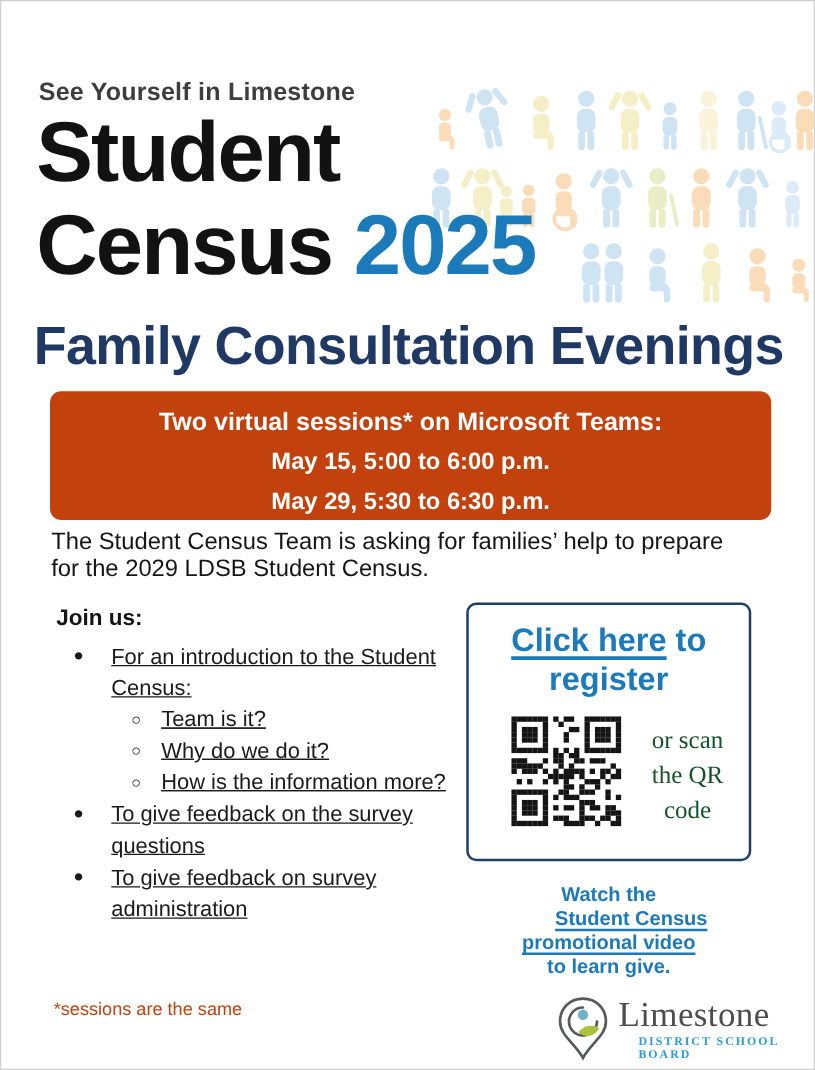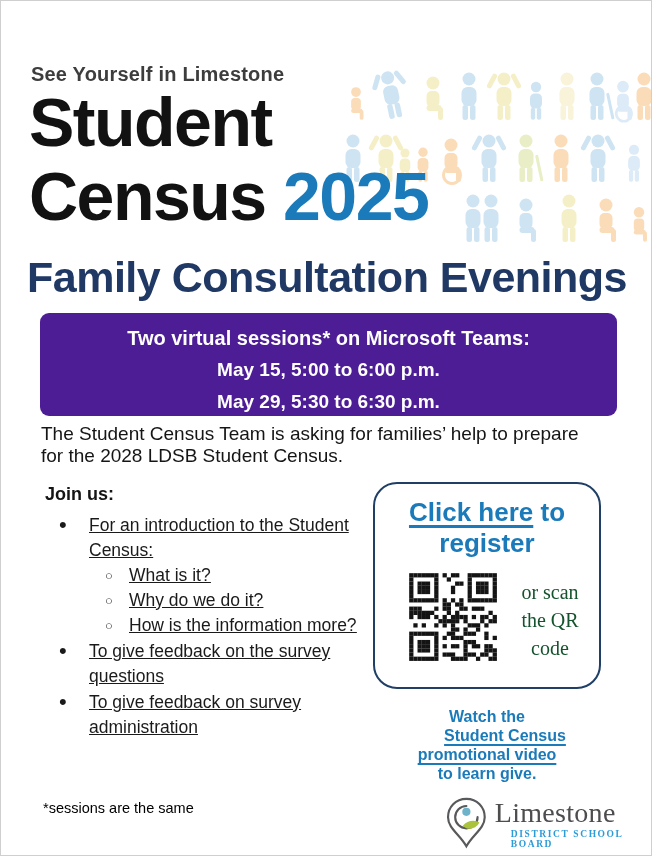--- a/index.html
+++ b/index.html
@@ -18,7 +18,7 @@
             font-size:43px;font-weight:700;color:#1f3864;letter-spacing:-.5px;}
 
   
-  .banner{position:absolute;left:39px;top:312px;width:577px;height:103px;background:#4c1d95;
+  .banner{position:absolute;left:39px;top:312px;width:577px;height:103px;background:#c2410c;
           border-radius:9px;color:#ffffff;text-align:center;box-sizing:border-box;padding-top:9px;}
   .banner .b1{font-size:20px;font-weight:600;line-height:32px;}
   .banner .b2{font-size:19px;font-weight:700;line-height:32px;}

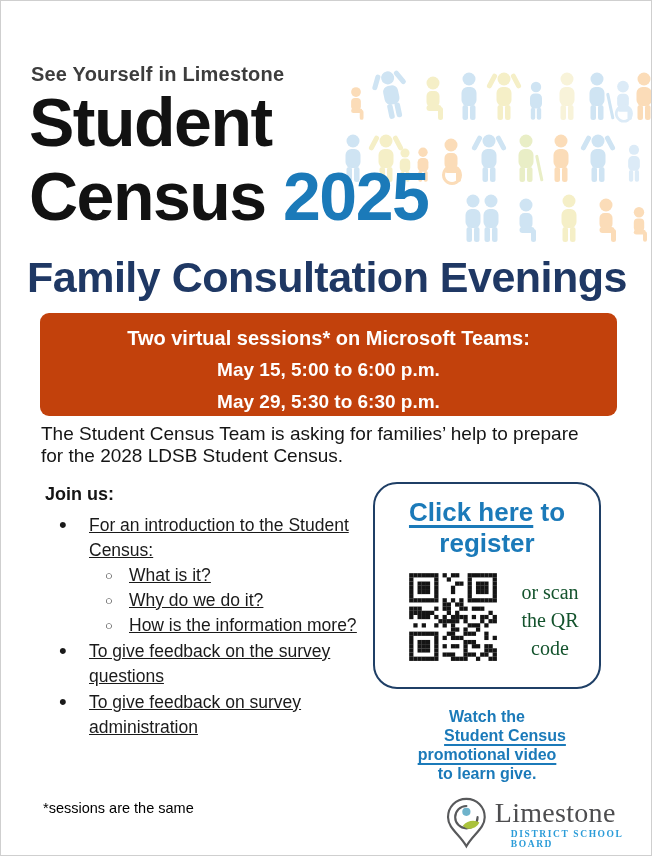--- a/index.html
+++ b/index.html
@@ -146,7 +146,7 @@
     <div class="b2">May 29, 5:30 to 6:30 p.m.</div>
   </div>
 
-  <p class="intro" style="margin:0;">The Student Census Team is asking for families’ help to prepare for the 2028 LDSB Student Census.</p>
+  <p class="intro" style="margin:0;">The Student Census Team is asking for families’ help to prepare for the 2029 LDSB Student Census.</p>
 
   <div class="join-heading">Join us:</div>
   <div class="bullets">

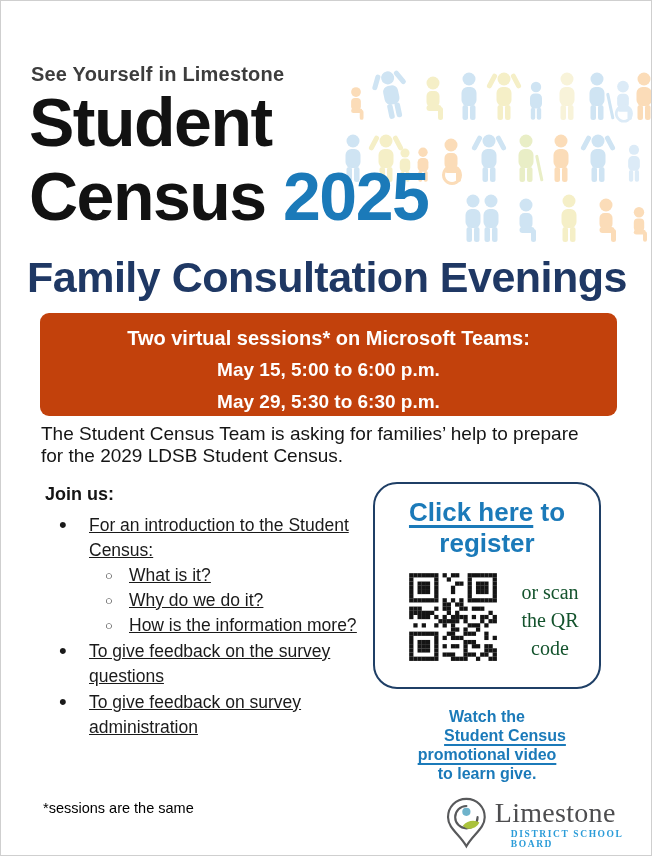--- a/index.html
+++ b/index.html
@@ -38,7 +38,7 @@
 
   
   .register-box{position:absolute;left:372px;top:481px;width:228px;height:207px;
-                border:2.5px solid #1f3f66;border-radius:24px;box-sizing:border-box;}
+                border:2.5px solid #1f3f66;border-radius:8px;box-sizing:border-box;}
   .register-title{position:absolute;left:0;top:13px;width:100%;text-align:center;
                   font-size:26px;font-weight:700;line-height:31px;color:#1b7ab9;}
   .register-title a{color:#1b7ab9;text-decoration:underline;text-decoration-thickness:3px;text-underline-offset:4px;cursor:pointer;}

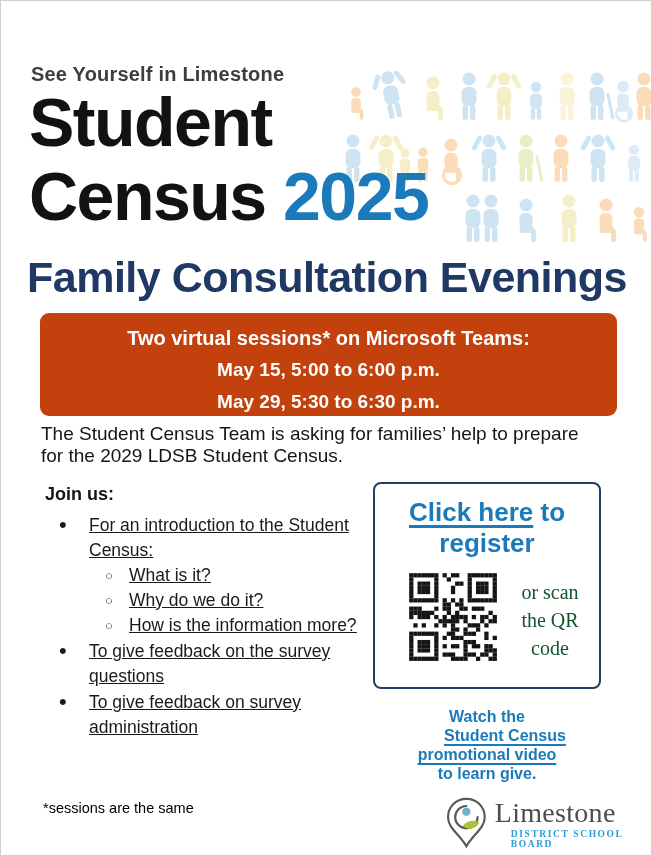--- a/index.html
+++ b/index.html
@@ -154,7 +154,7 @@
       <li>
         <span>For an introduction to the Student Census:</span>
         <ul>
-          <li><span>What is it?</span></li>
+          <li><span>Team is it?</span></li>
           <li><span>Why do we do it?</span></li>
           <li><span>How is the information more?</span></li>
         </ul>

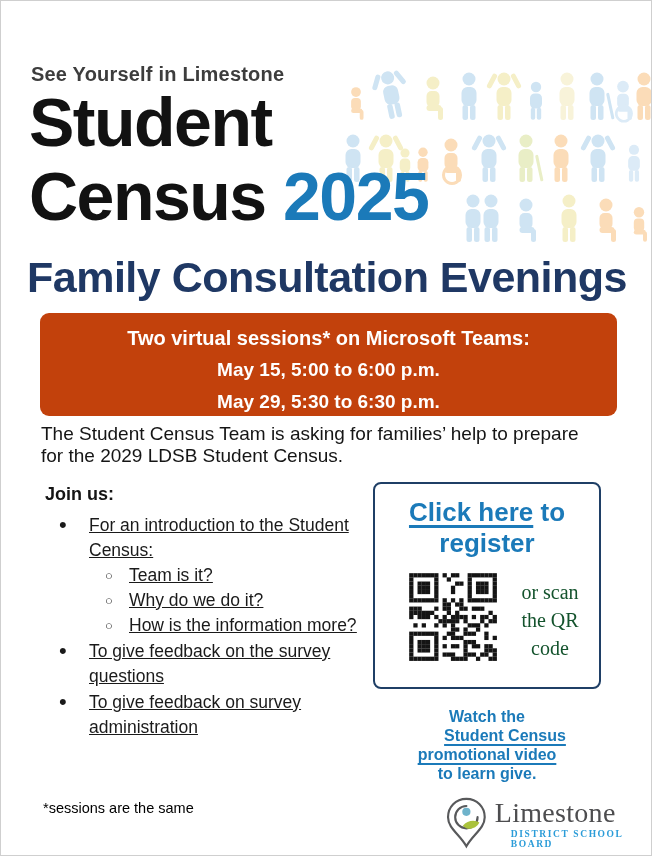--- a/index.html
+++ b/index.html
@@ -53,7 +53,7 @@
   .watch a{color:#1b7ab9;text-decoration:underline;text-decoration-thickness:2px;text-underline-offset:3px;cursor:pointer;margin-left:36px;}
 
   
-  .footnote{position:absolute;left:42px;top:799px;font-size:14.5px;color:#000000;}
+  .footnote{position:absolute;left:42px;top:799px;font-size:14.5px;color:#c2410c;}
 
   
   .logo{position:absolute;left:443px;top:792px;display:flex;align-items:center;}

